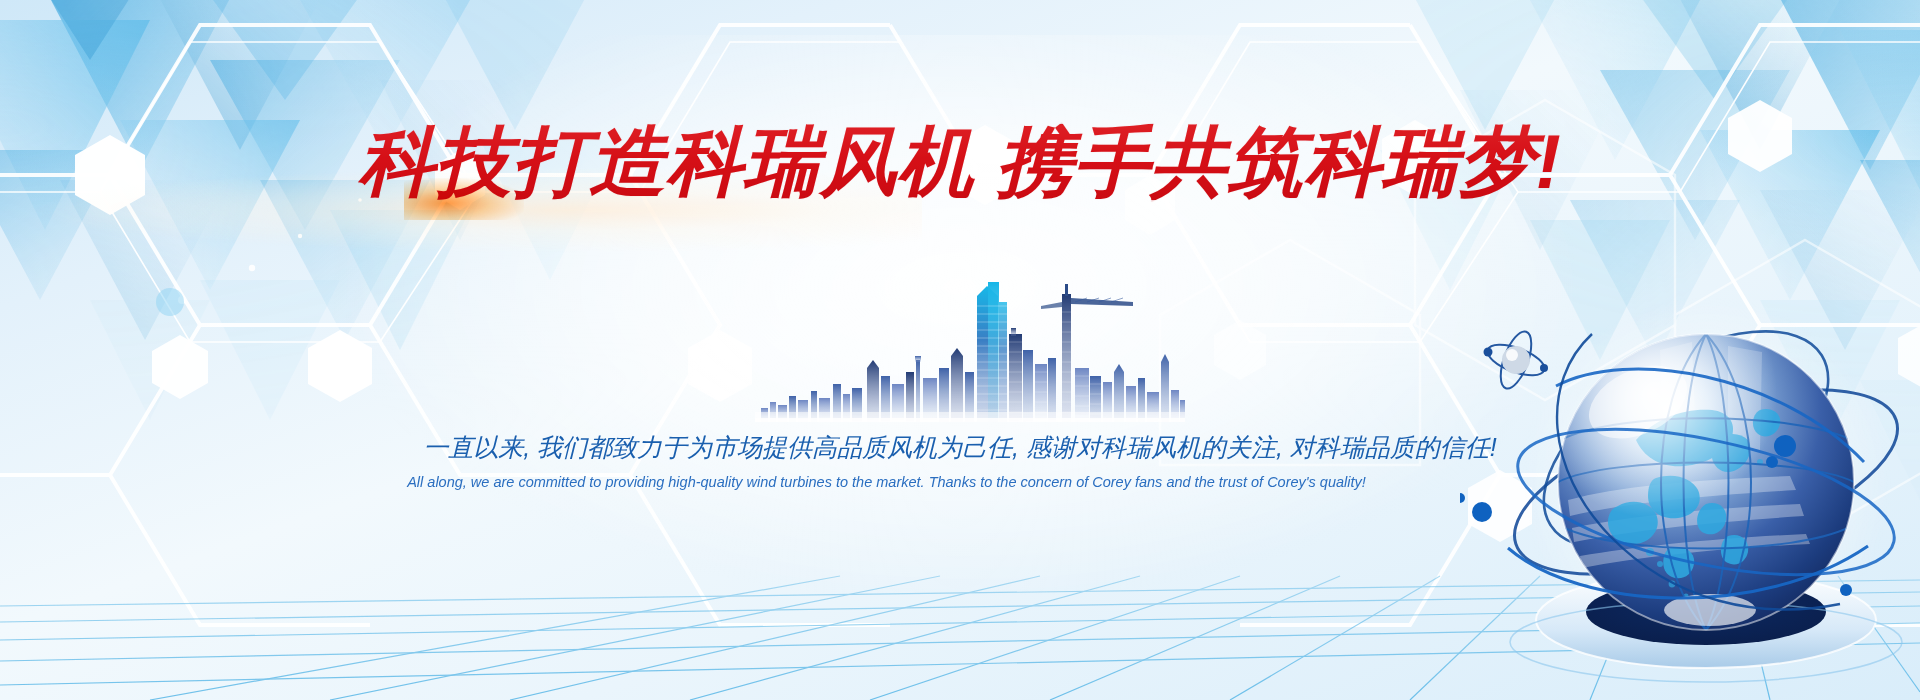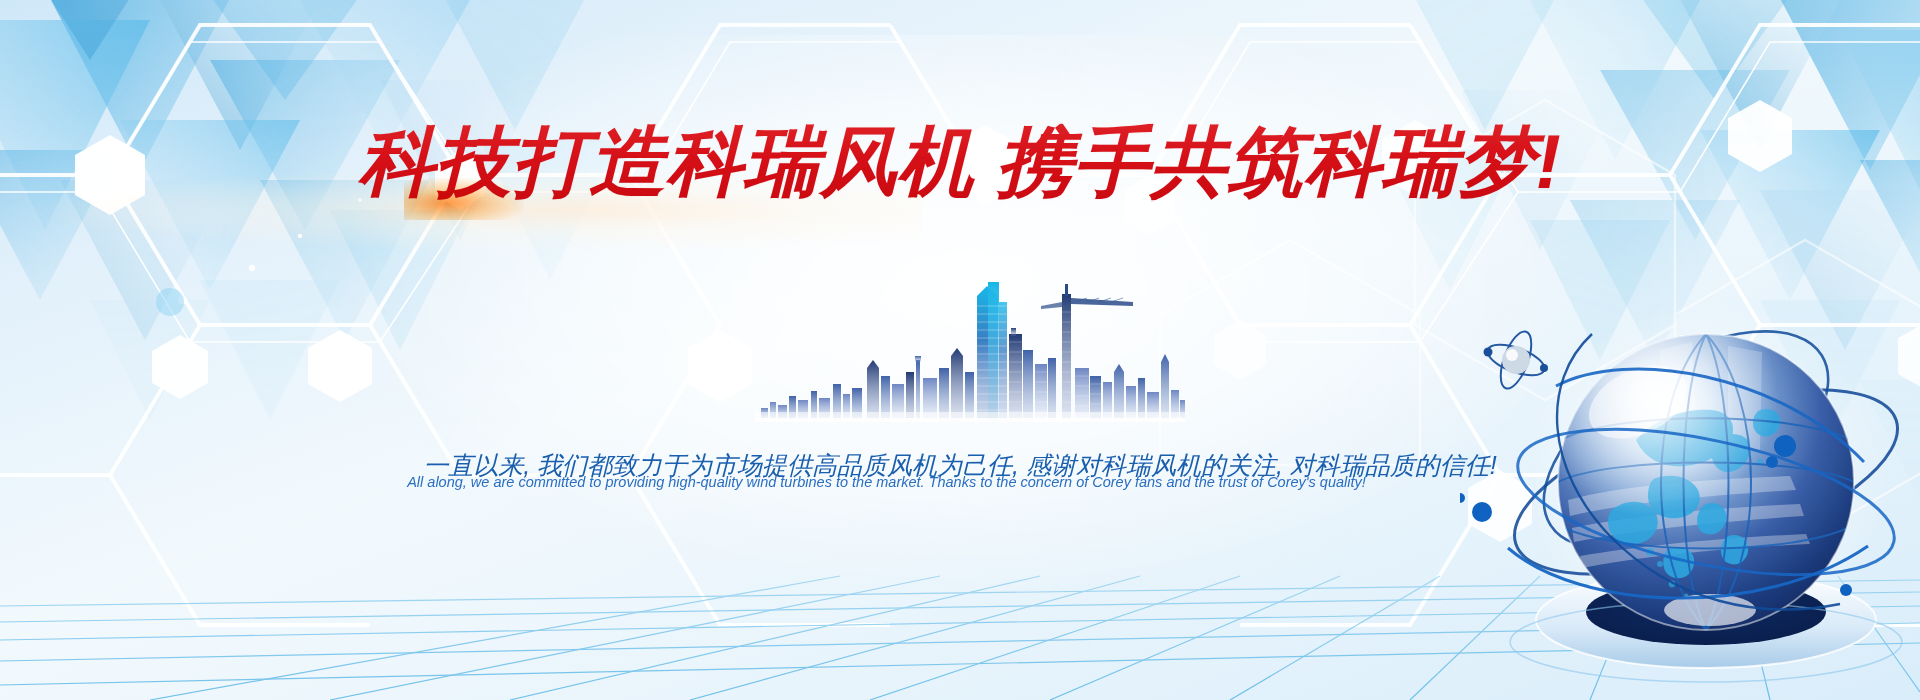--- a/index.html
+++ b/index.html
@@ -133,7 +133,7 @@
   .subtitle-cn {
     position: absolute;
     left: 0;
-    top: 450px;
+    top: 432px;
     width: 1920px;
     text-align: center;
     font-size: 25px;

